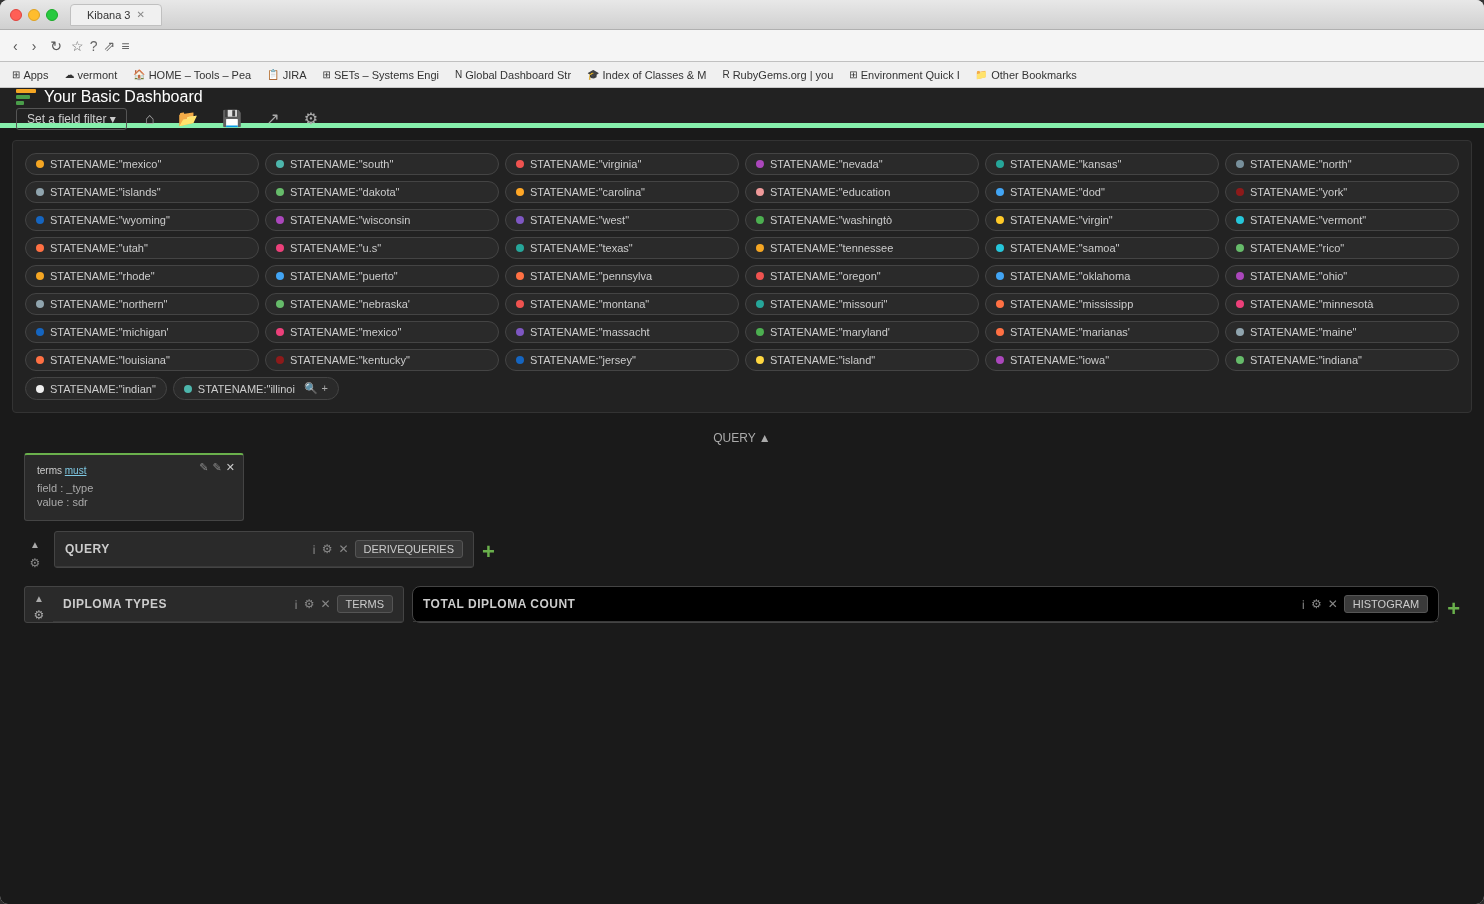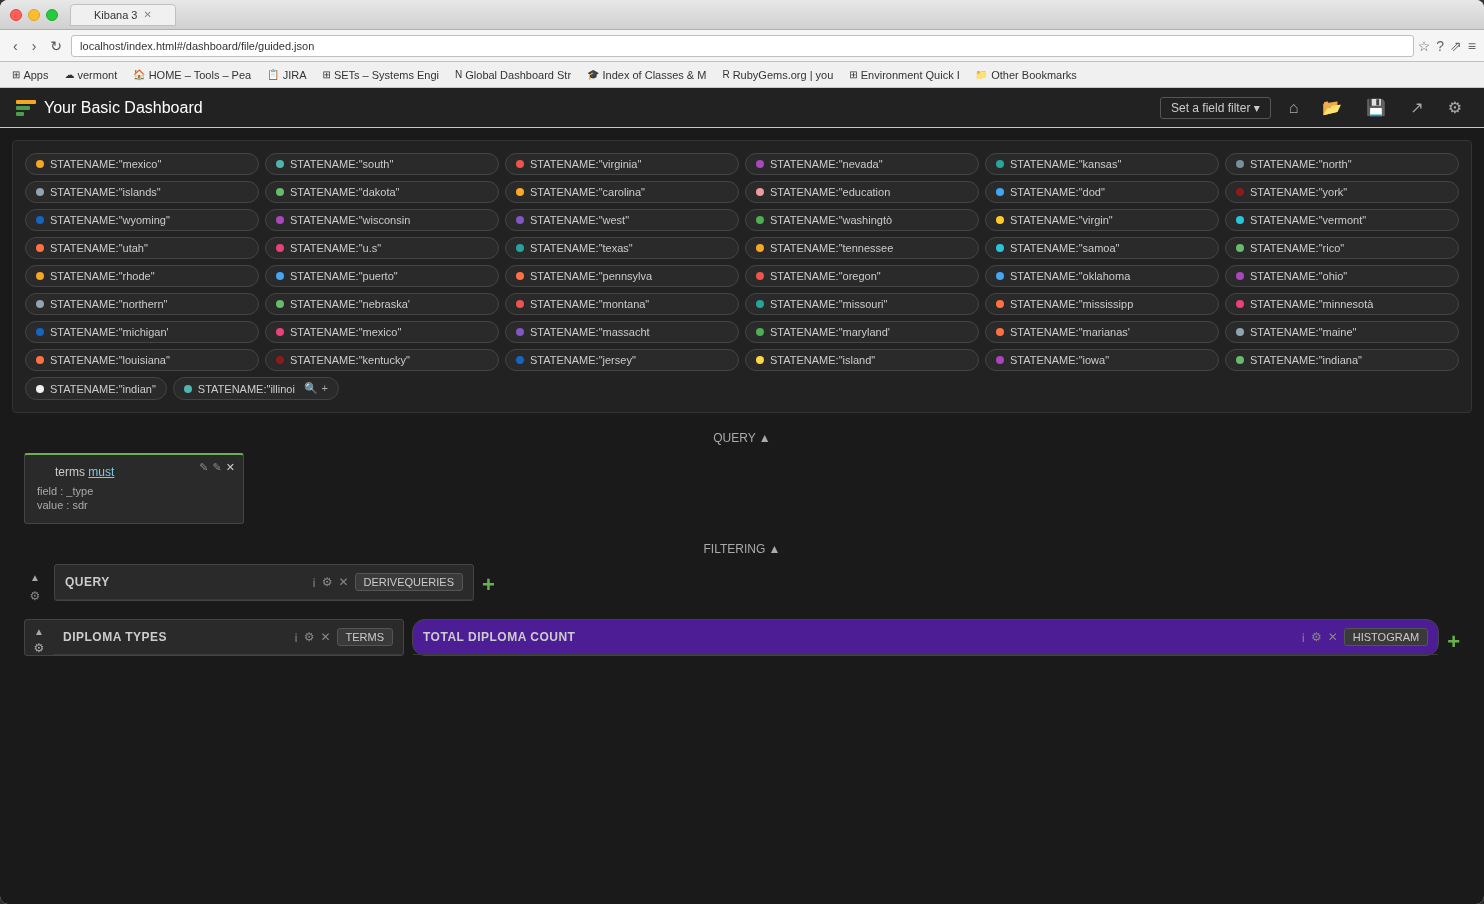--- a/index.html
+++ b/index.html
@@ -39,7 +39,7 @@
       background: #f0f0f0;
       border: 1px solid #c0c0c0;
       border-radius: 4px 4px 0 0;
-      padding: 4px 23px;
+      padding: 4px 16px;
       display: flex;
       align-items: center;
       gap: 6px;

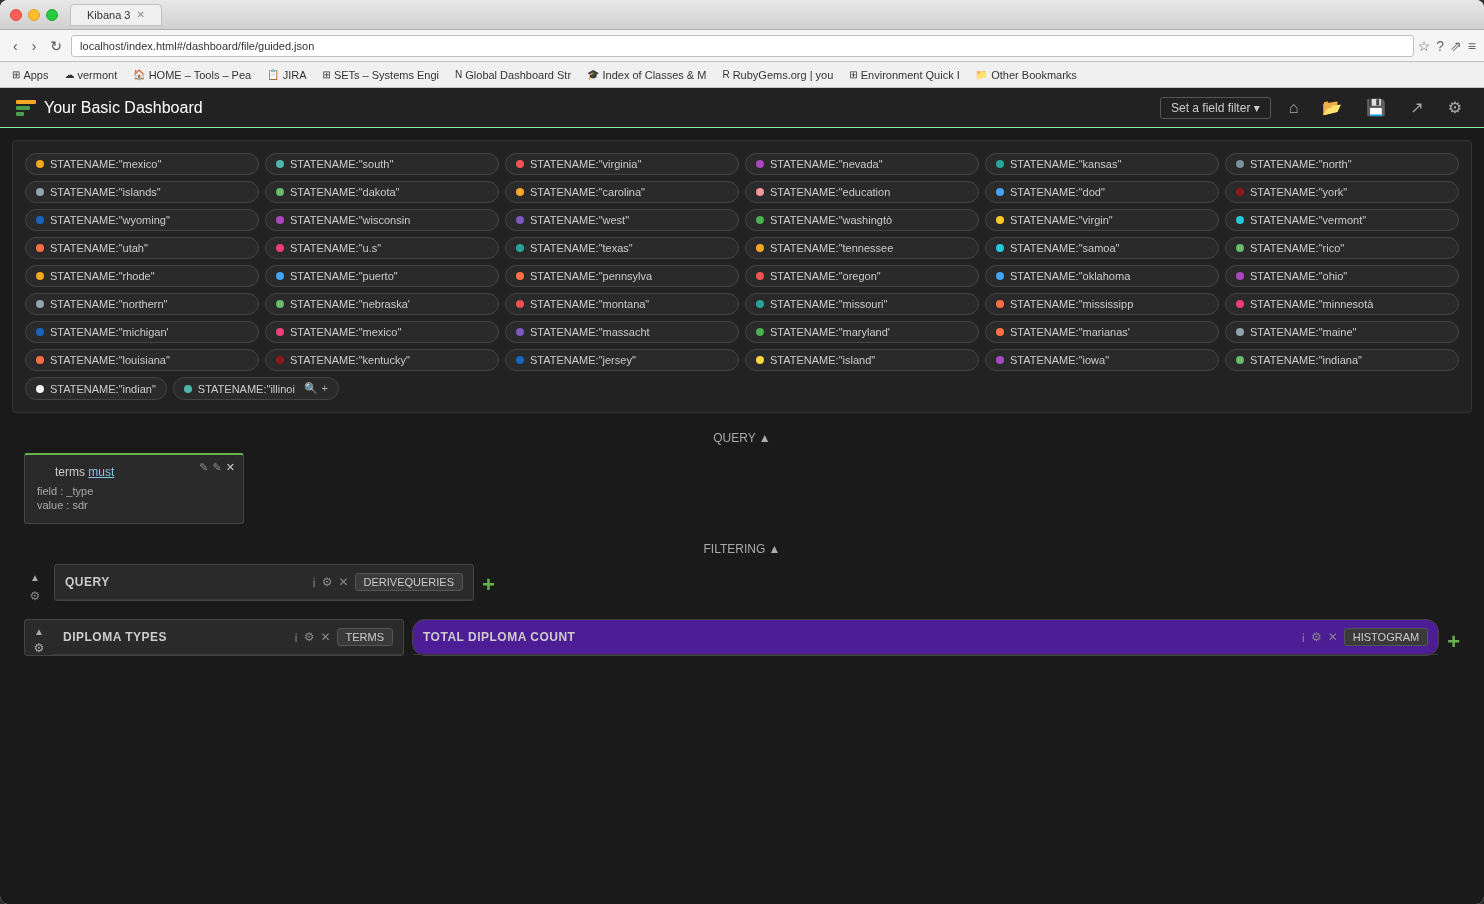--- a/index.html
+++ b/index.html
@@ -388,7 +388,6 @@
     <button class="nav-btn">‹</button>
     <button class="nav-btn">›</button>
     <button class="nav-btn">↻</button>
-    <input class="url-bar" type="text" value="localhost/index.html#/dashboard/file/guided.json" style="">
     <div class="nav-icons">
       <span>☆</span>
       <span>?</span>

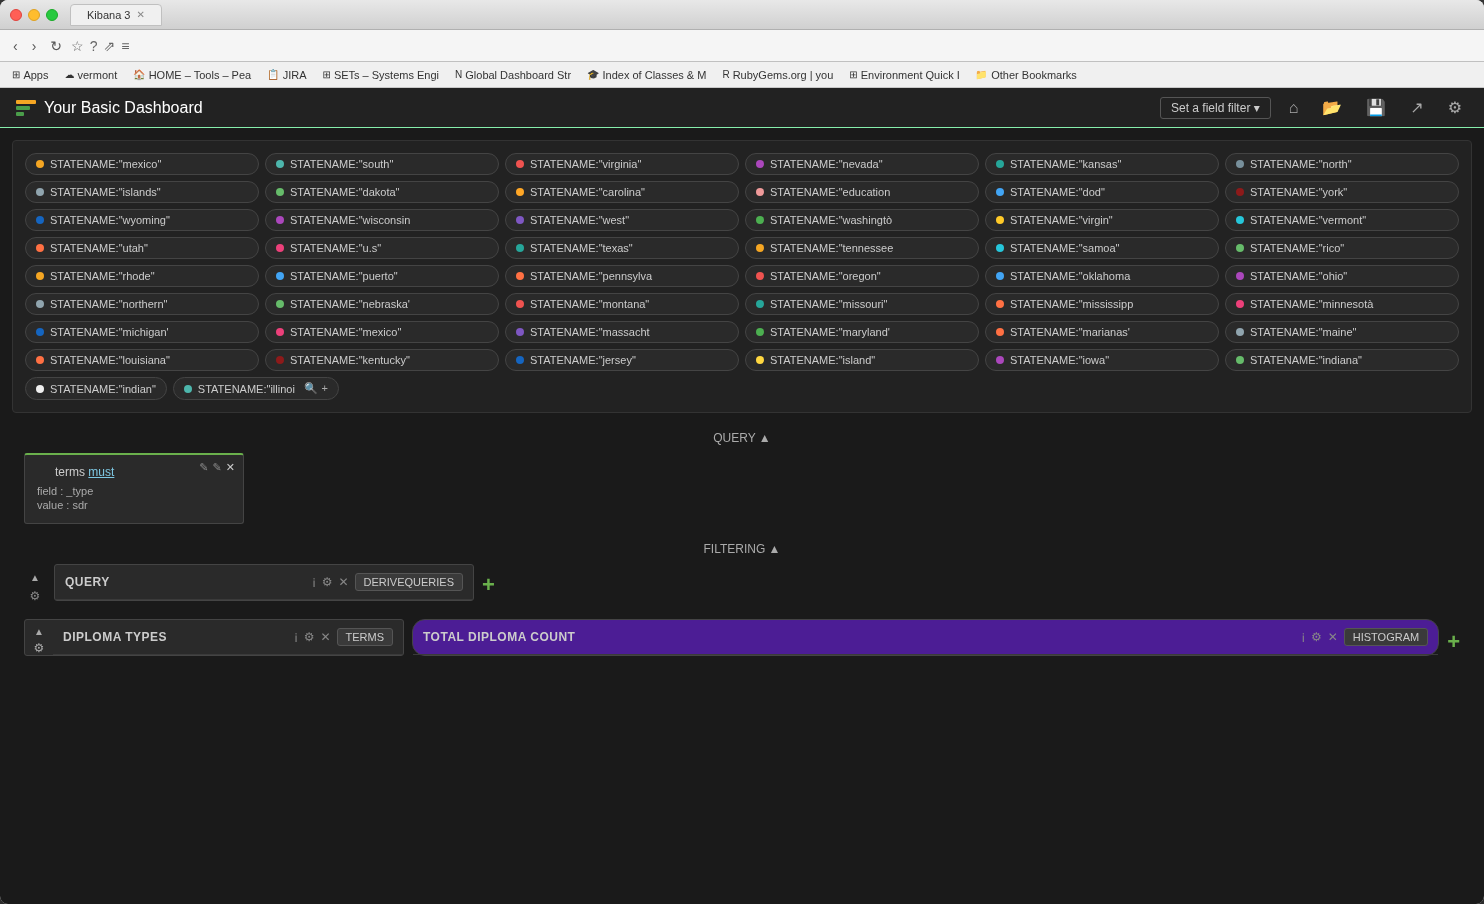--- a/index.html
+++ b/index.html
@@ -111,10 +111,11 @@
       background: #222;
       height: 40px;
       display: flex;
-      align-items: center;
+      align-items: flex-start;
       justify-content: space-between;
       padding: 0 16px;
-      border-bottom: 1px solid #86efac;
+      border-bottom: 5px solid #86efac;
+      flex-direction: column;
     }
     .kibana-logo {
       display: flex;

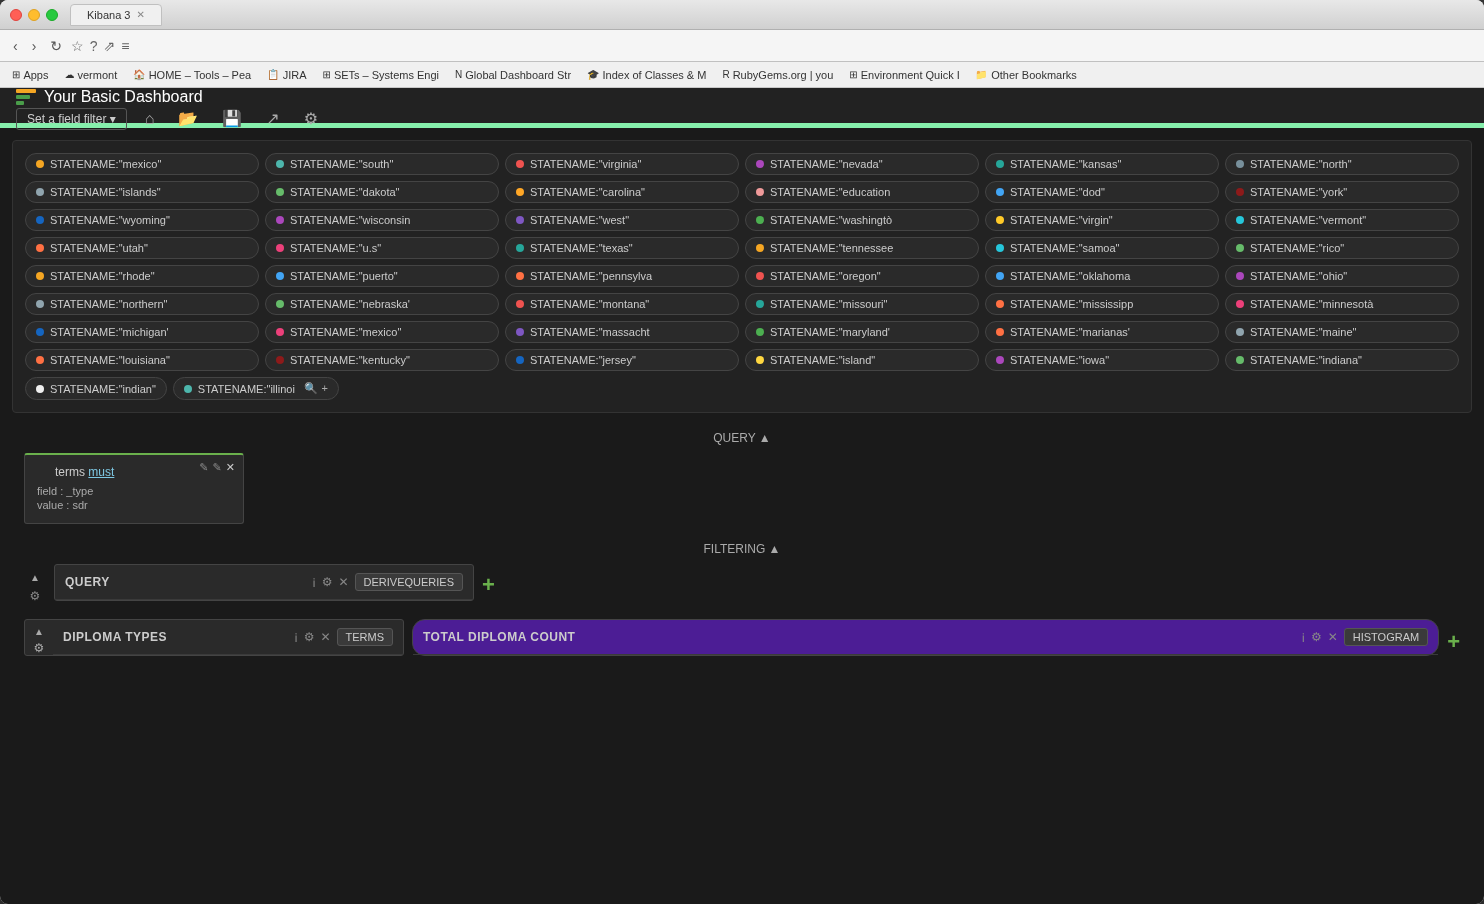--- a/index.html
+++ b/index.html
@@ -245,9 +245,8 @@
     }
     .query-label {
       color: #ccc;
-      font-size: 12px;
+      font-size: 10px;
       margin-bottom: 6px;
-      margin-left: 18px;
     }
     .query-label a { color: #7ec8e3; text-decoration: underline; }
     .query-field { color: #aaa; font-size: 11px; margin: 2px 0; }

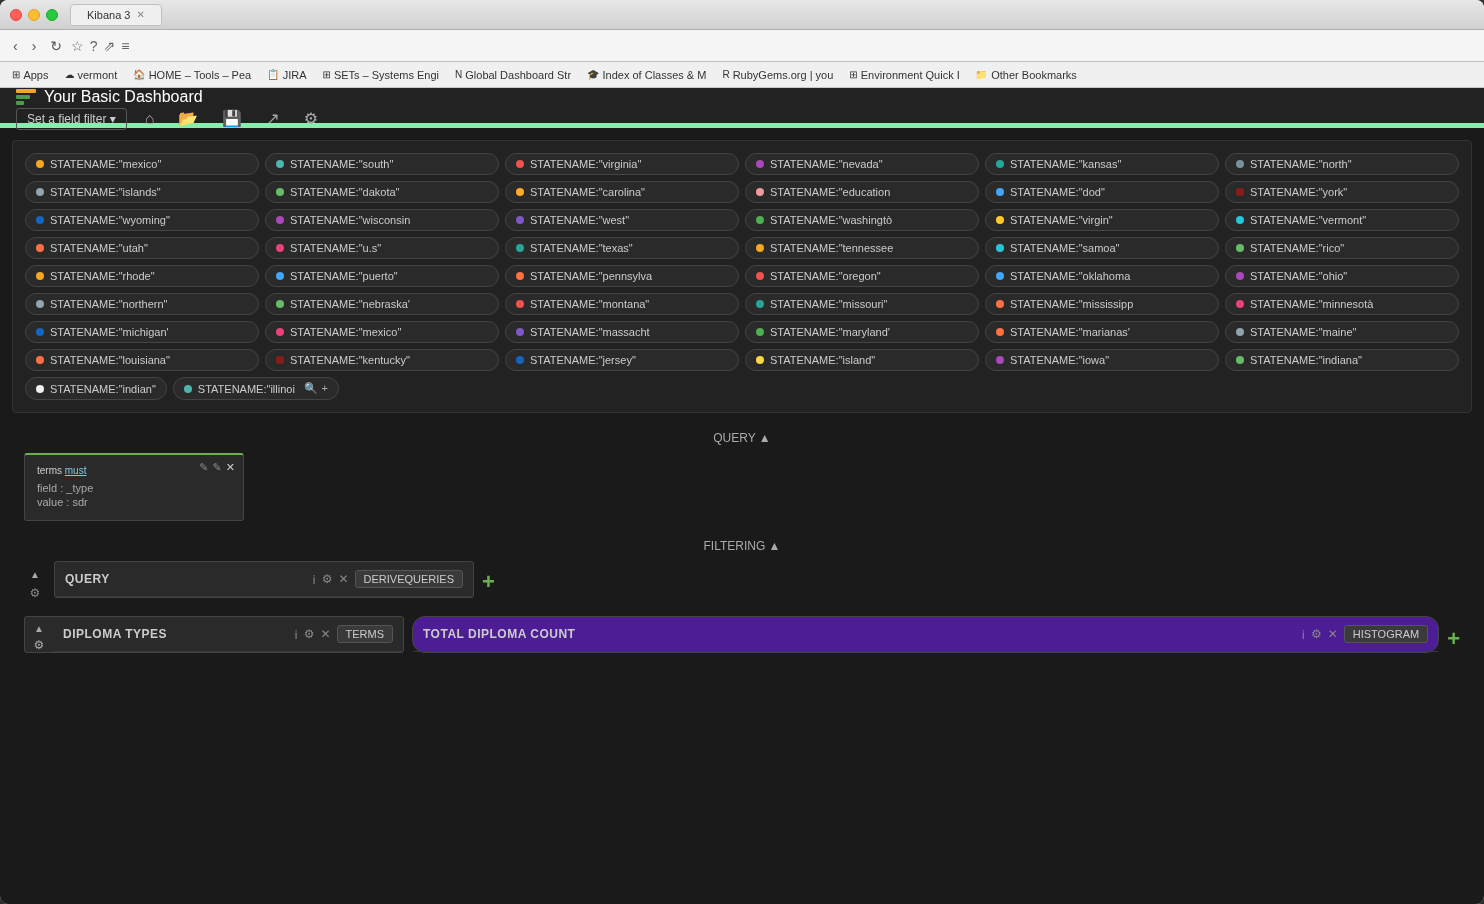--- a/index.html
+++ b/index.html
@@ -691,9 +691,6 @@
         </div>
       </div>
 
-      <div class="section-header">
-        <span>FILTERING ▲</span>
-      </div>
 
       <div class="filtering-box">
         <div style="display:flex; gap:8px; align-items:flex-start;">

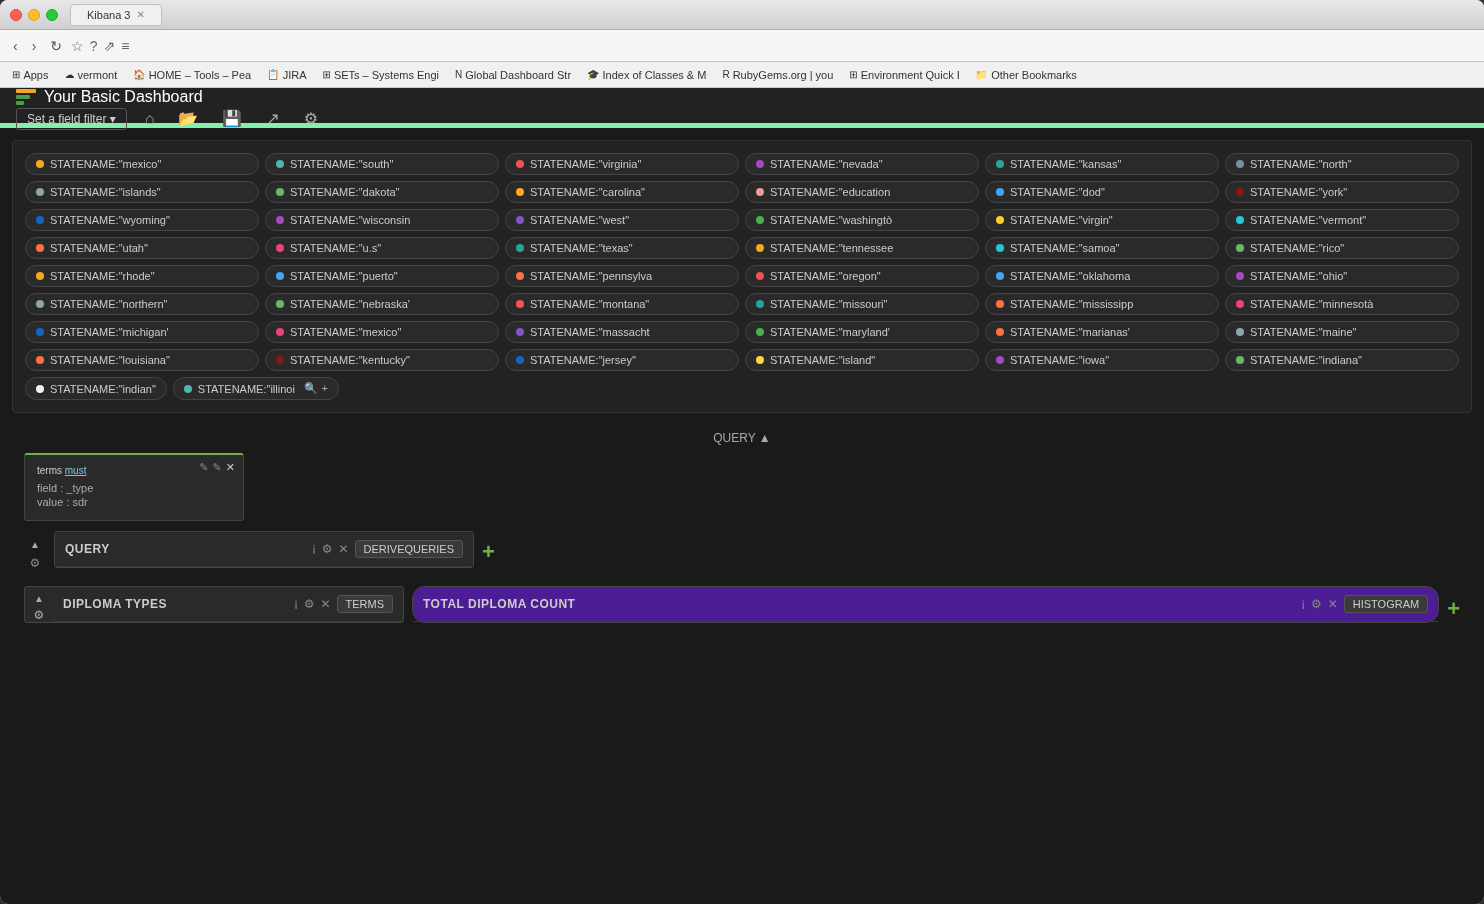--- a/index.html
+++ b/index.html
@@ -352,9 +352,9 @@
       flex: 0 0 380px;
     }
     .panel-diploma {
-      background: #4c1d95;
+      background: #000000;
       border: 1px solid #444;
-      border-radius: 13px;
+      border-radius: 8px;
       flex: 1;
     }
     .panel-header {

